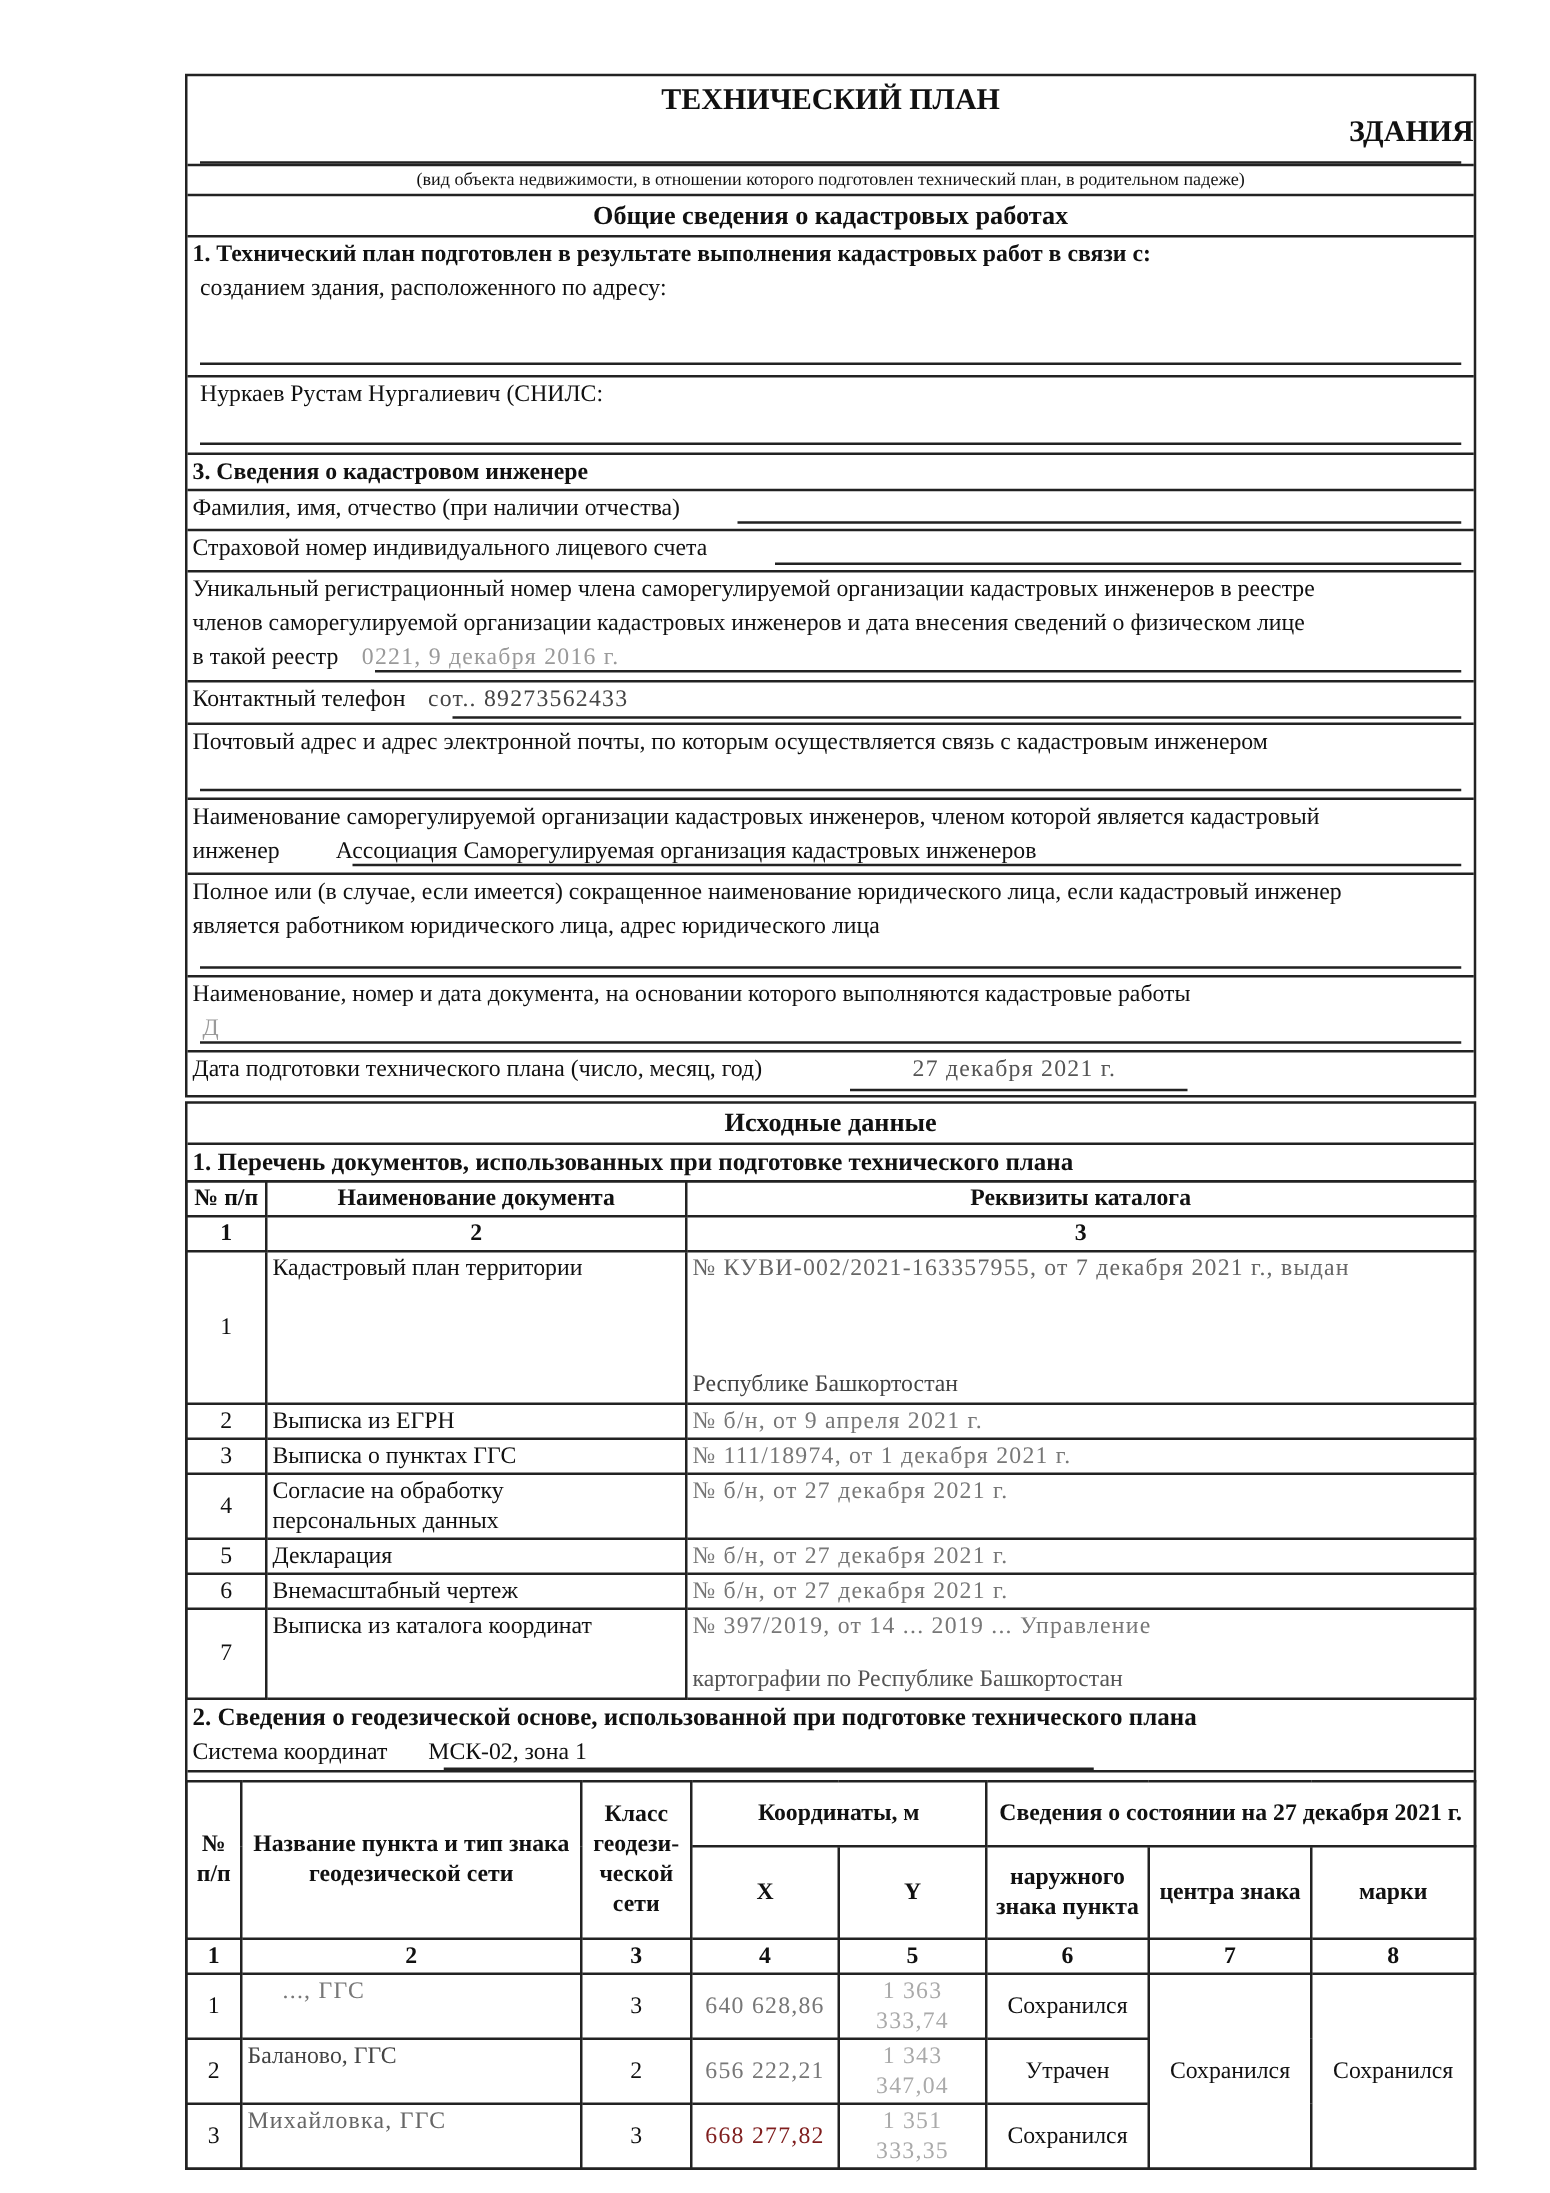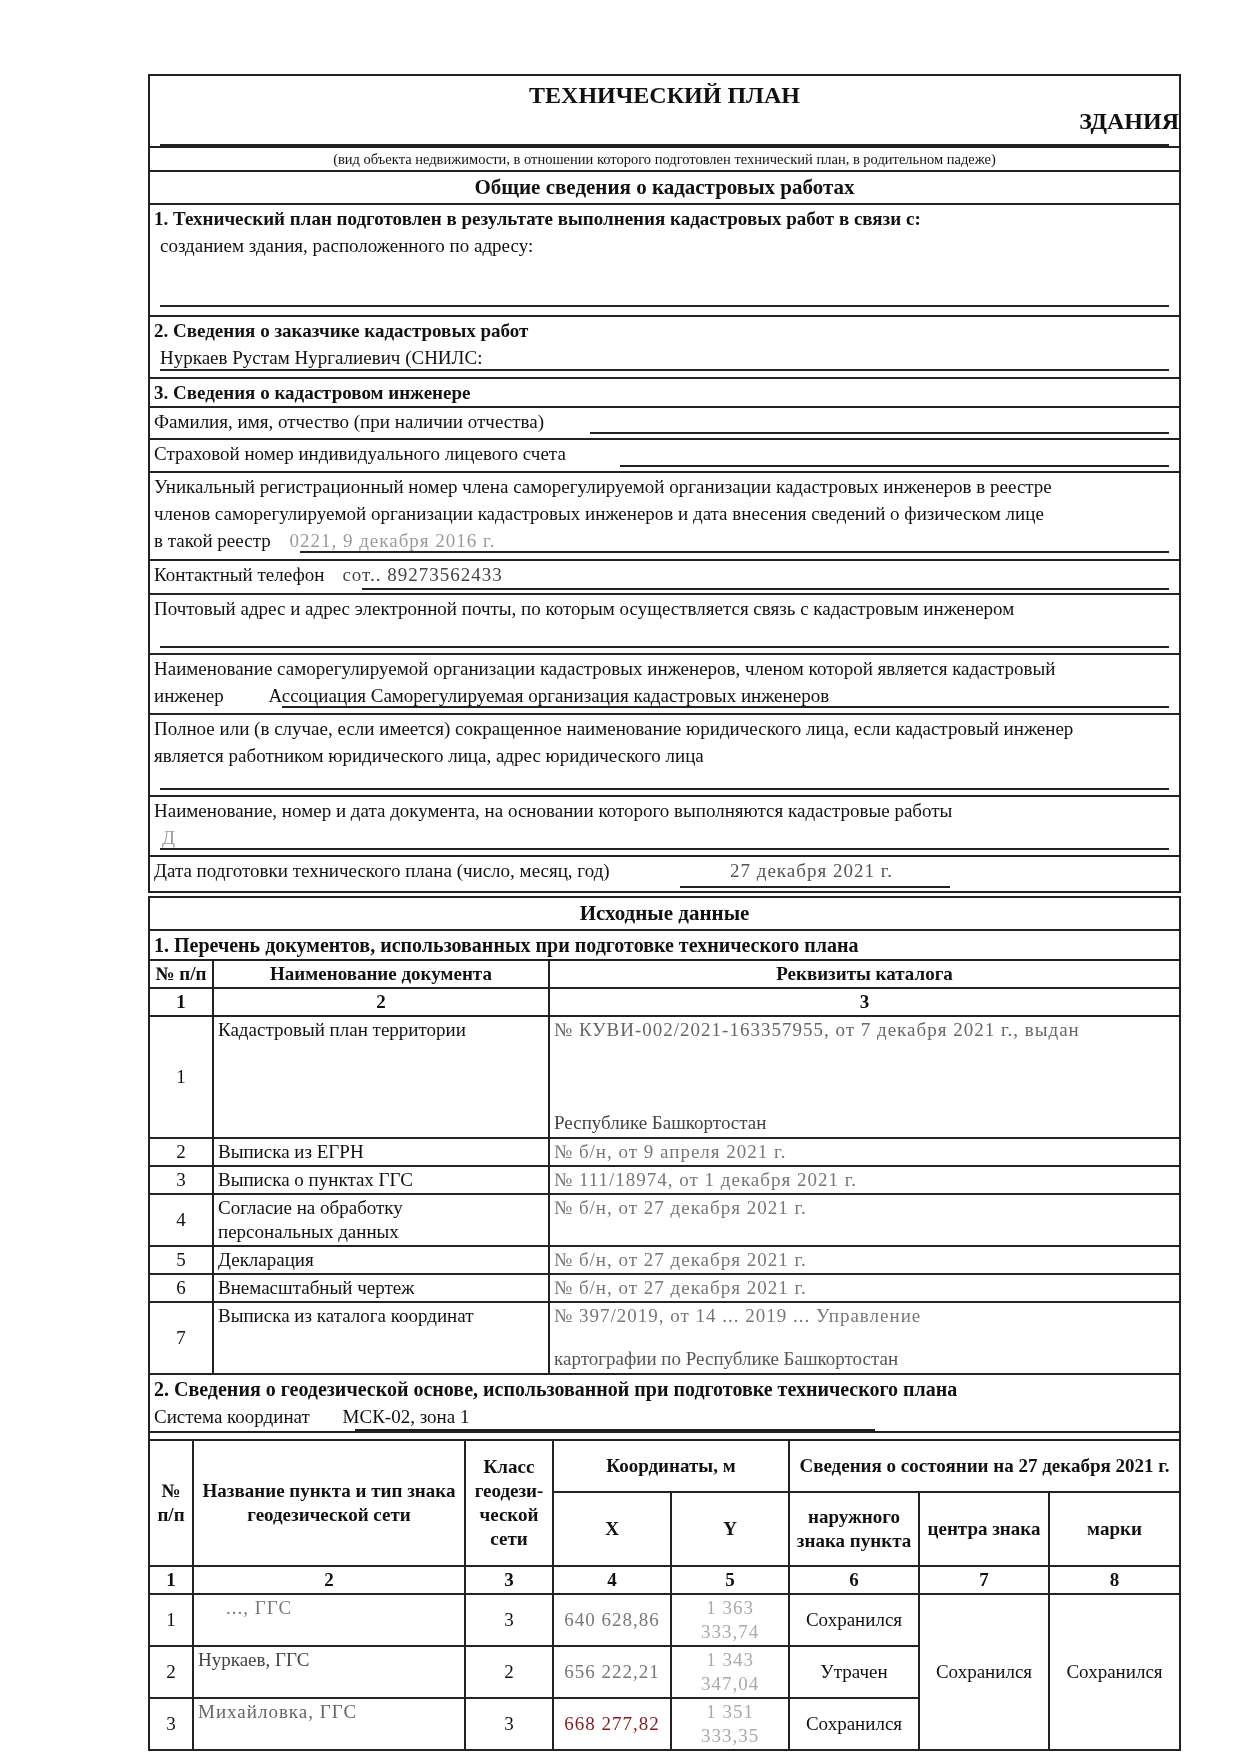--- a/index.html
+++ b/index.html
@@ -4,7 +4,7 @@
 <style>
   html, body { margin:0; padding:0; background:#ffffff; }
   body { width:1240px; height:1754px; position:relative; font-family:"Liberation Serif","DejaVu Serif",serif; color:#111; }
-  .page { position:absolute; left:148px; top:74px; width:1033px;border-radius:30px; }
+  .page { position:absolute; left:148px; top:59px; width:1033px;border-radius:30px; }
   .block { border:2px solid #222; box-sizing:border-box; width:1033px; }
   .row { border-bottom:2px solid #222; box-sizing:border-box; position:relative; padding:0 4px; }
   .row:last-child { border-bottom:none; }

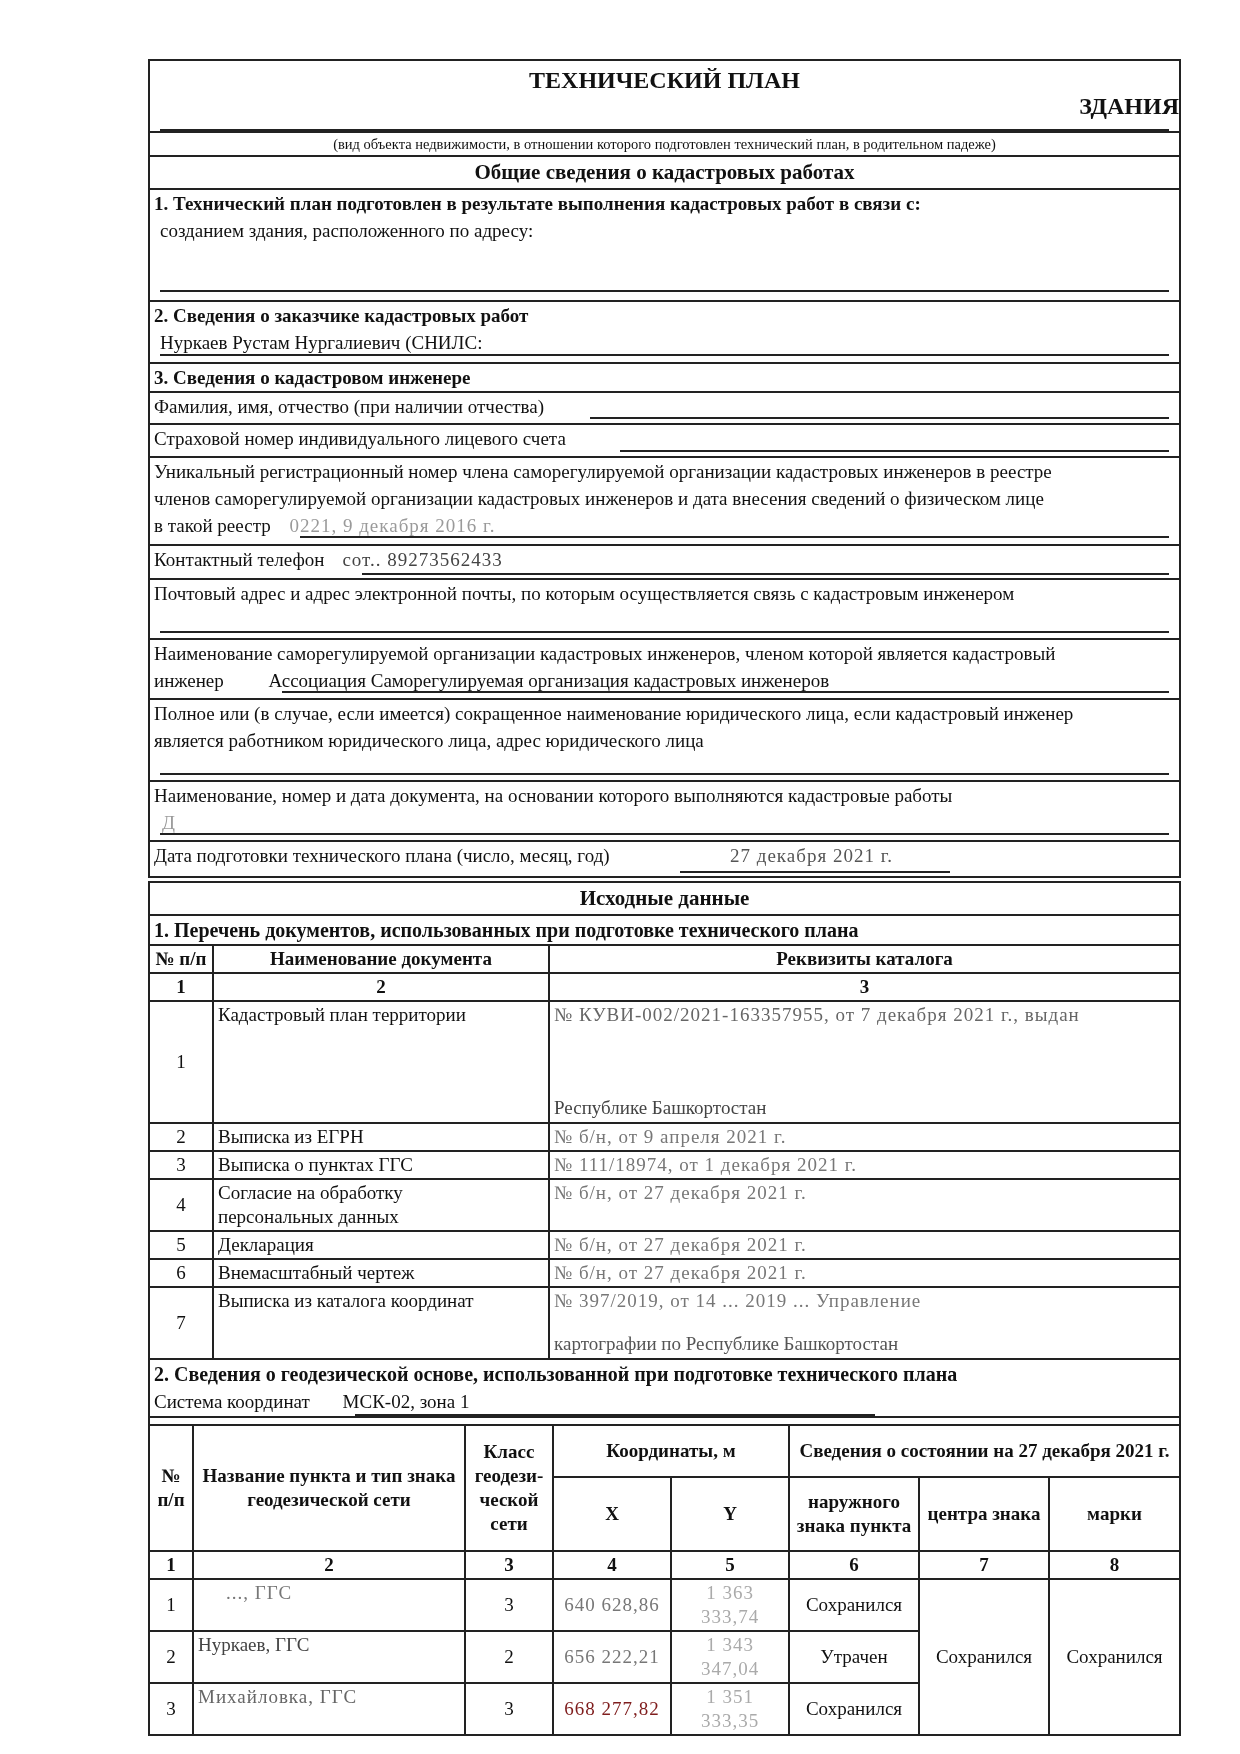--- a/index.html
+++ b/index.html
@@ -49,7 +49,6 @@
     </div>
 
     <div class="row" style="height:62px;">
-      <div class="b">2. Сведения о заказчике кадастровых работ</div>
       <div class="val" style="padding-left:6px;">Нуркаев Рустам Нургалиевич (СНИЛС:</div>
       <div class="underline" style="position:absolute;left:10px;right:10px;bottom:6px;"></div>
     </div>

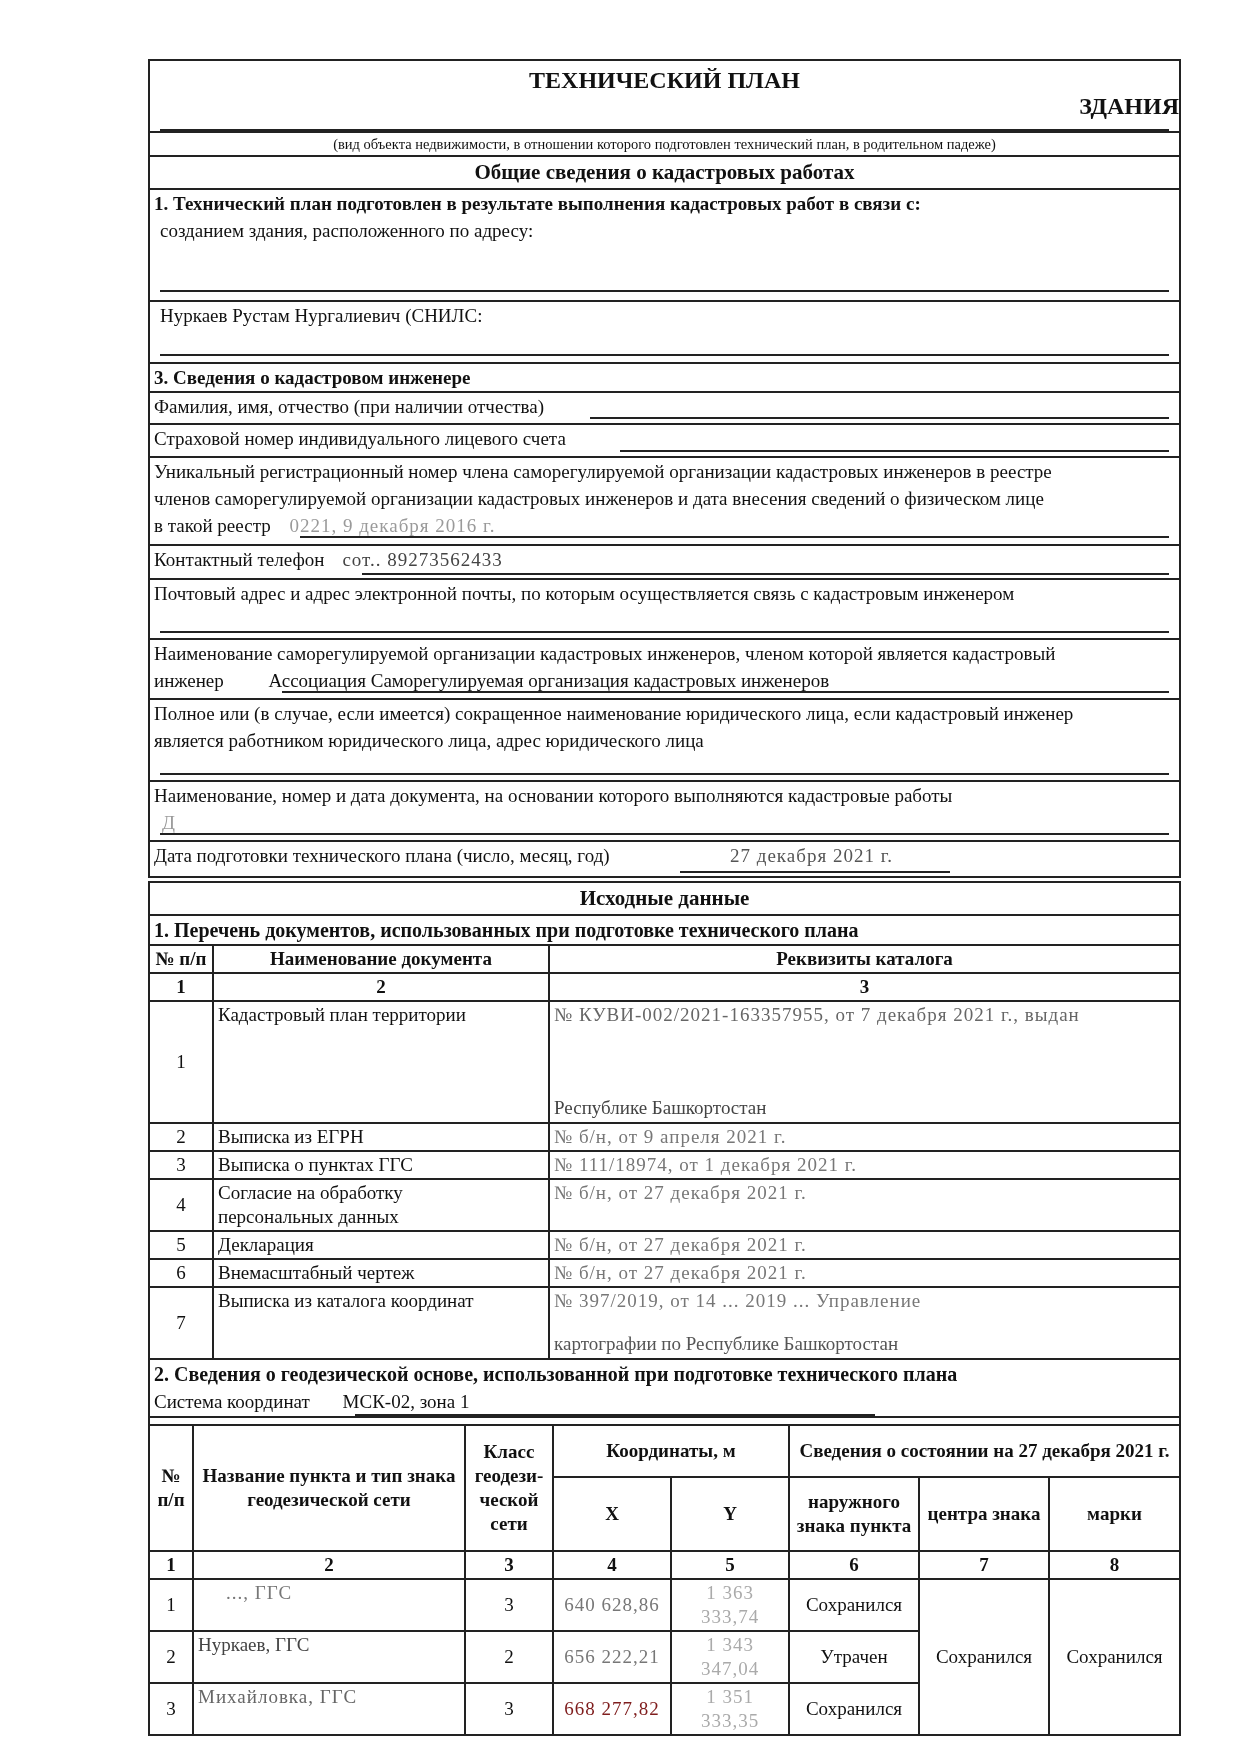--- a/index.html
+++ b/index.html
@@ -247,7 +247,7 @@
       </tr>
       <tr>
         <td class="c">2</td>
-        <td style="color:#444;">Нуркаев, ГГС</td>
+        <td style="color:#444;">Баланово, ГГС</td>
         <td class="c">2</td>
         <td class="c redacted" style="color:#777;">656 222,21</td>
         <td class="c redacted" style="color:#aaa;">1 343 347,04</td>

